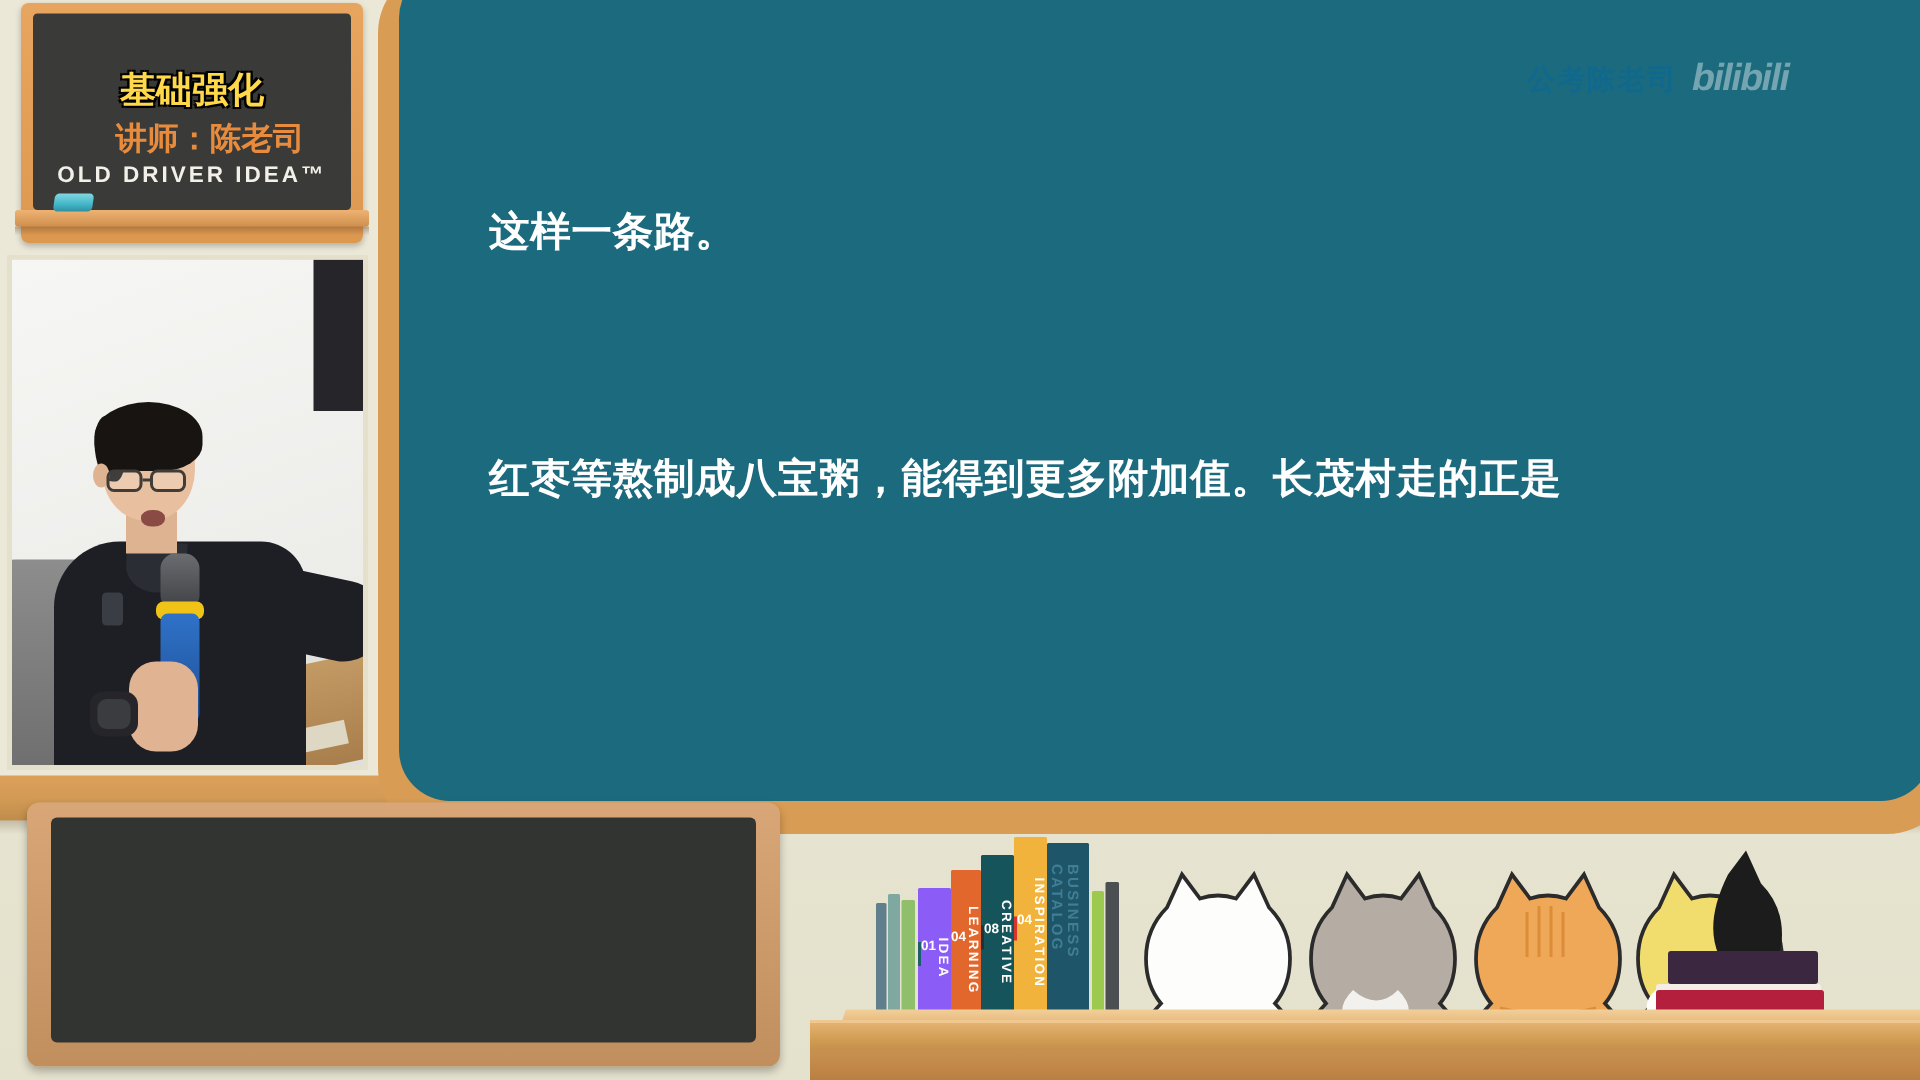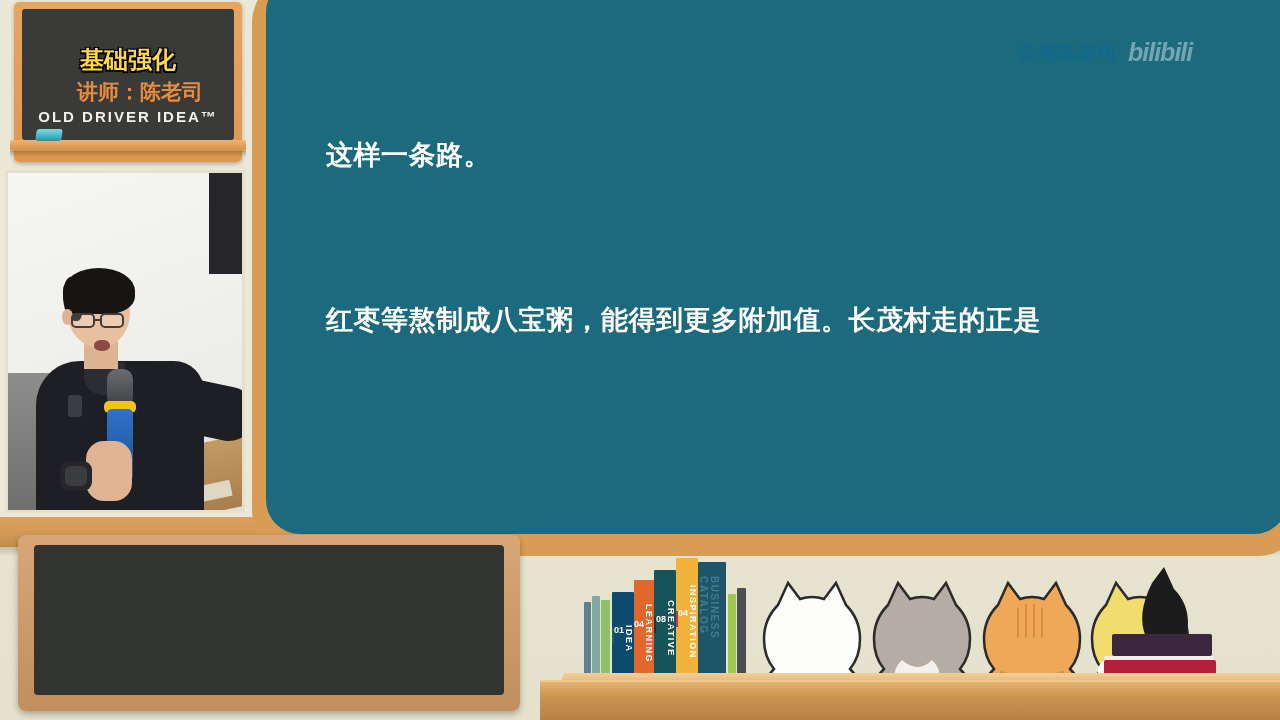--- a/index.html
+++ b/index.html
@@ -433,7 +433,7 @@
     <div class="bk" style="left:10px;width:8px;height:84px;background:#7fa8a0;"></div>
     <div class="bk" style="left:19px;width:9px;height:80px;background:#8fbf6a;"></div>
 
-    <div class="bk" style="left:30px;width:22px;height:88px;background:#0c4a6e;">
+    <div class="bk" style="left:30px;width:22px;height:88px;background:#8b5cf6;">
       <div class="bk-top" style="background:#1b5f6b;"></div>
       <span class="bk-num" style="margin-top:-13px;">01</span>
       <span class="bk-label">IDEA</span>

